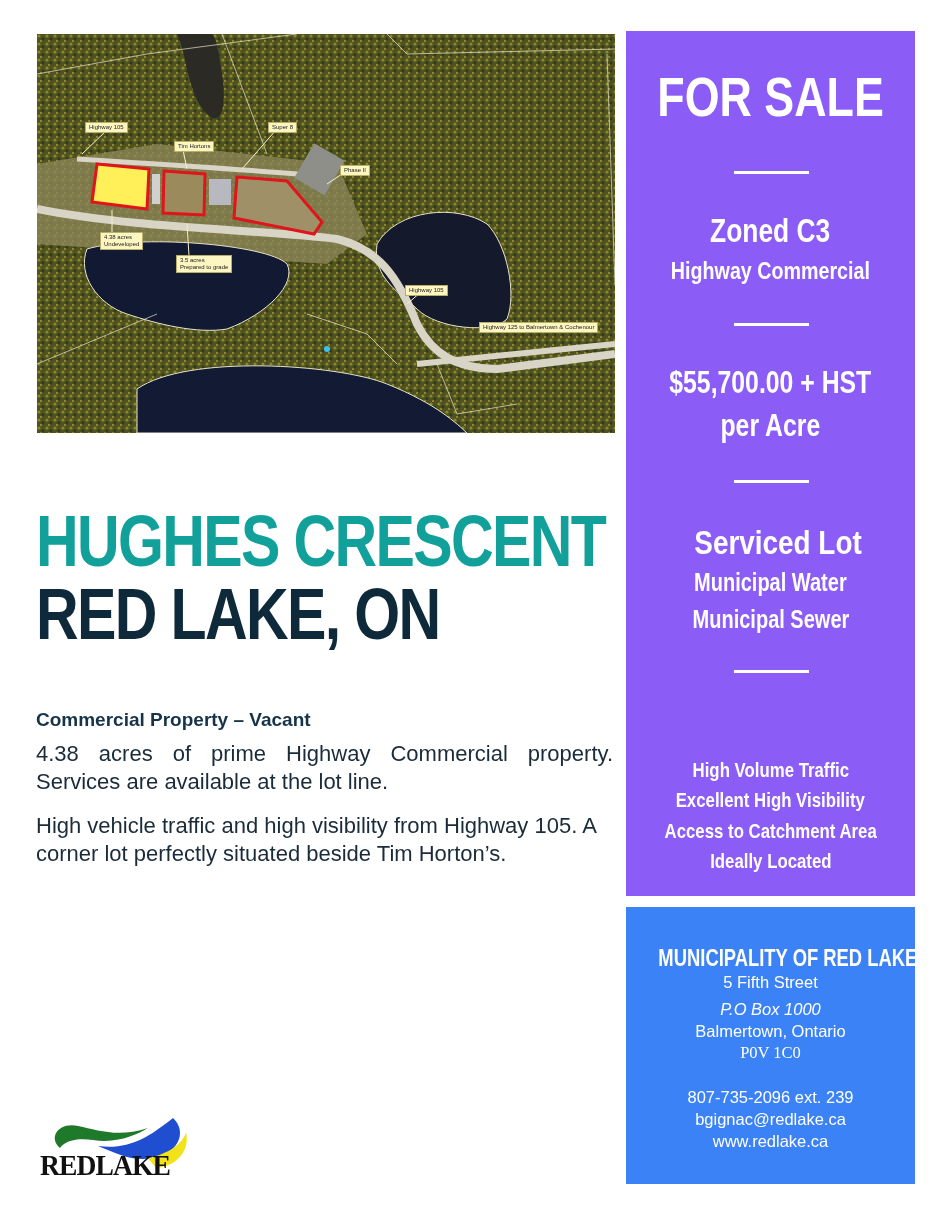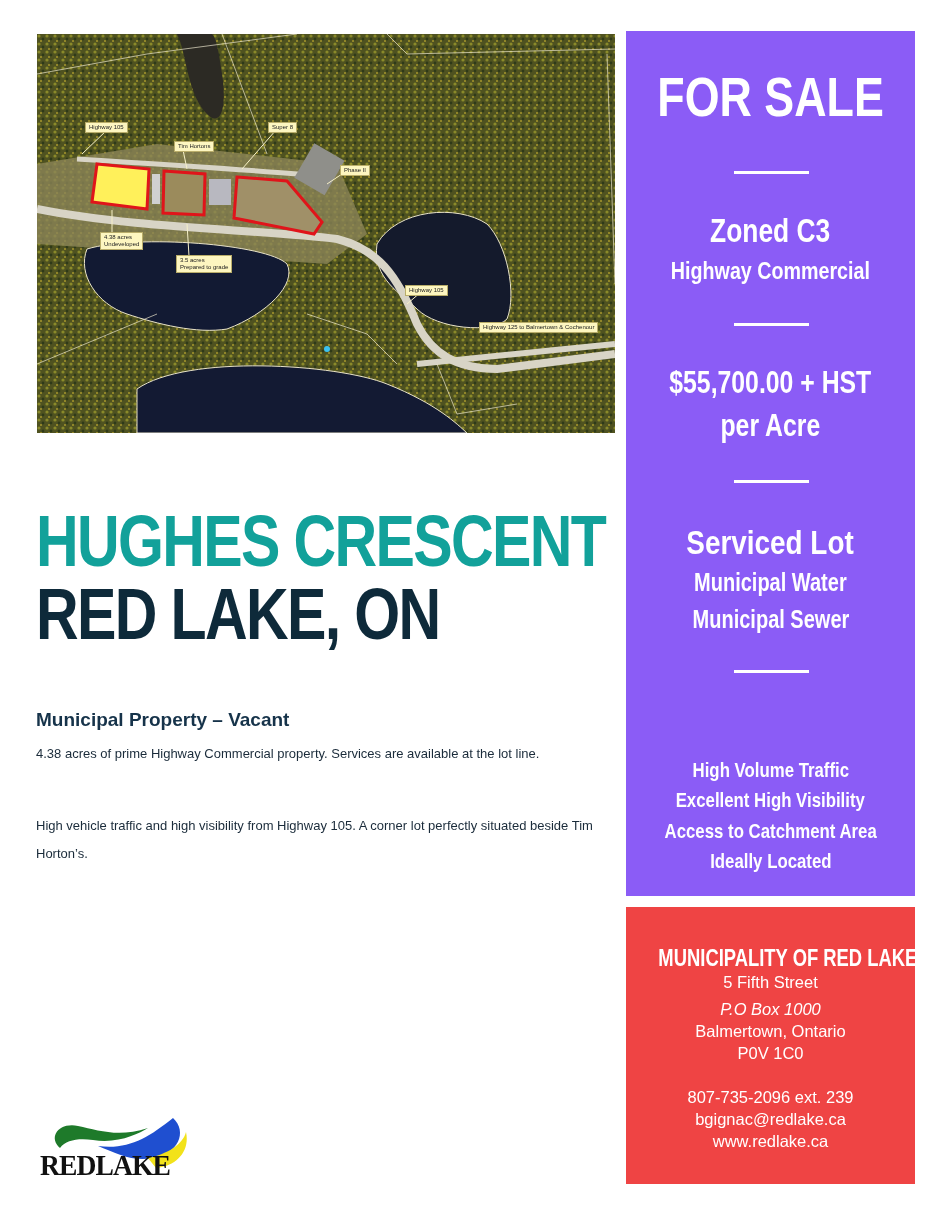--- a/index.html
+++ b/index.html
@@ -137,7 +137,7 @@
   </div>
   <div class="divider" style="top:449px;"></div>
 
-  <div class="blk" style="top:492px;">
+  <div class="blk" style="top:492px;margin-left:8px;">
     <span class="condensed" style="font-size:34px; line-height:38px; transform:scaleX(0.82);">Serviced Lot</span>
   </div>
   <div class="blk" style="top:536px;">

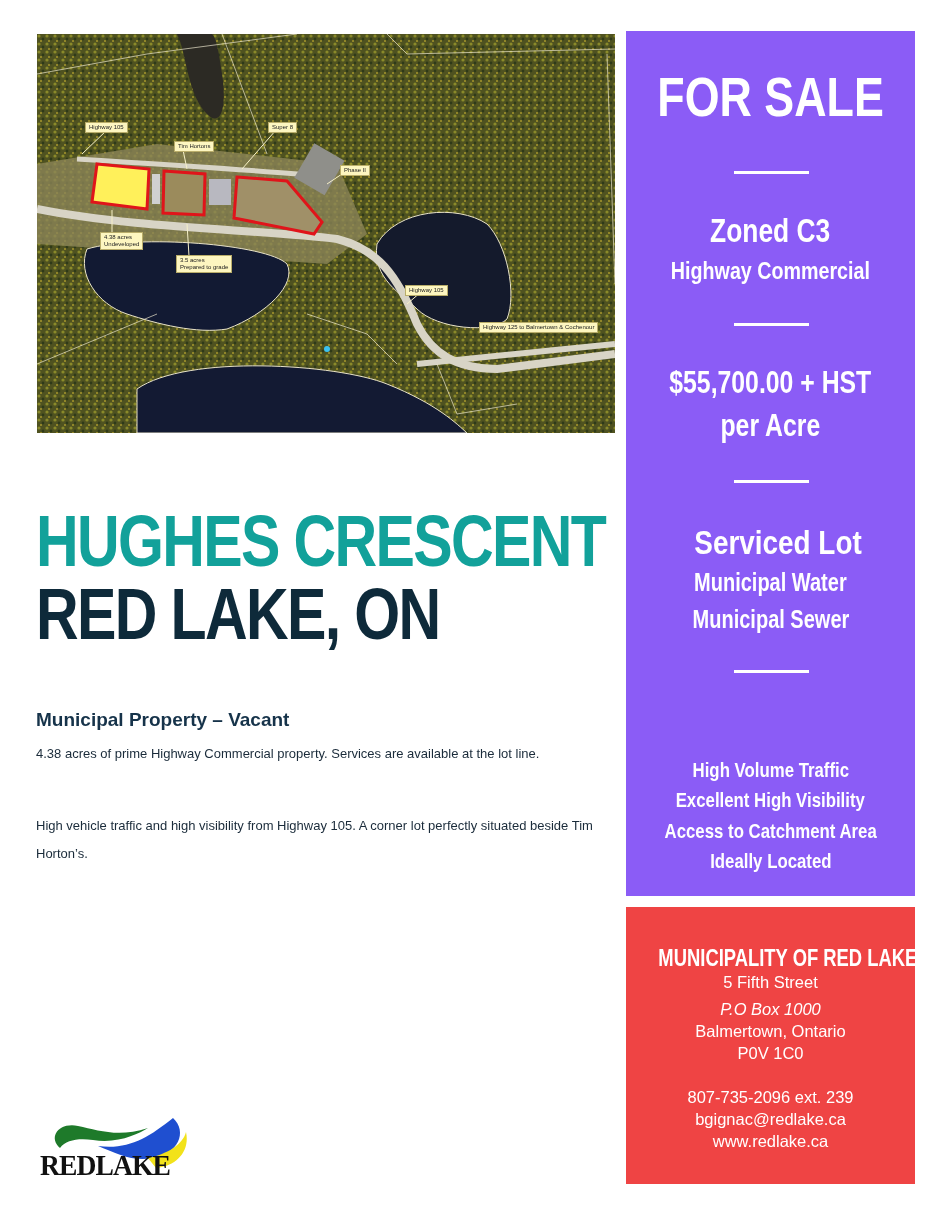--- a/index.html
+++ b/index.html
@@ -111,7 +111,7 @@
 <div class="title-line1">HUGHES CRESCENT</div>
 <div class="title-line2">RED LAKE, ON</div>
 
-<div class="subhead">Municipal Property – Vacant</div>
+<div class="subhead">Commercial Property – Vacant</div>
 <p class="para para1">4.38 acres of prime Highway Commercial property. Services are available at the lot line.</p>
 <p class="para para2">High vehicle traffic and high visibility from Highway 105.  A corner lot perfectly situated beside Tim Horton’s.</p>
 

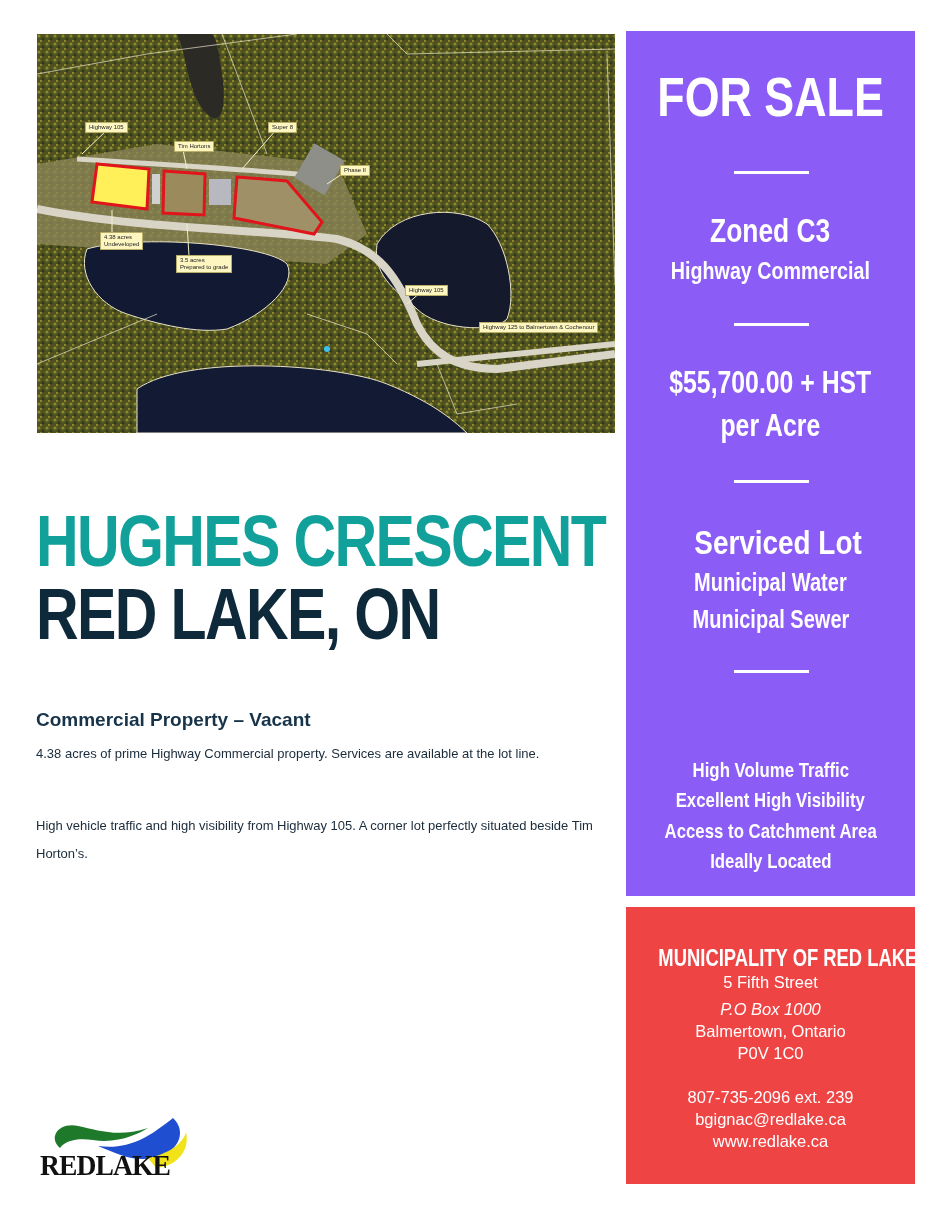--- a/index.html
+++ b/index.html
@@ -14,7 +14,7 @@
   .title-line2 { position: absolute; left: 36px; top: 578px; font-family: "Liberation Sans", sans-serif; font-weight: 700; font-size: 72px; line-height: 72px; color: #0e2a3a; letter-spacing: -2px; transform: scaleX(0.82); transform-origin: left top; white-space: nowrap; }
 
   .subhead { position: absolute; left: 36px; top: 709px; font-size: 19px; font-weight: 700; color: #16334a; }
-  .para { position: absolute; left: 36px; width: 577px; font-size: 13px; line-height: 28px; color: #1a2b3a; text-align: justify; }
+  .para { position: absolute; left: 36px; width: 577px; font-size: 22px; line-height: 28px; color: #1a2b3a; text-align: justify; }
   .para1 { top: 740px; }
   .para2 { top: 812px; text-align: left; }
 

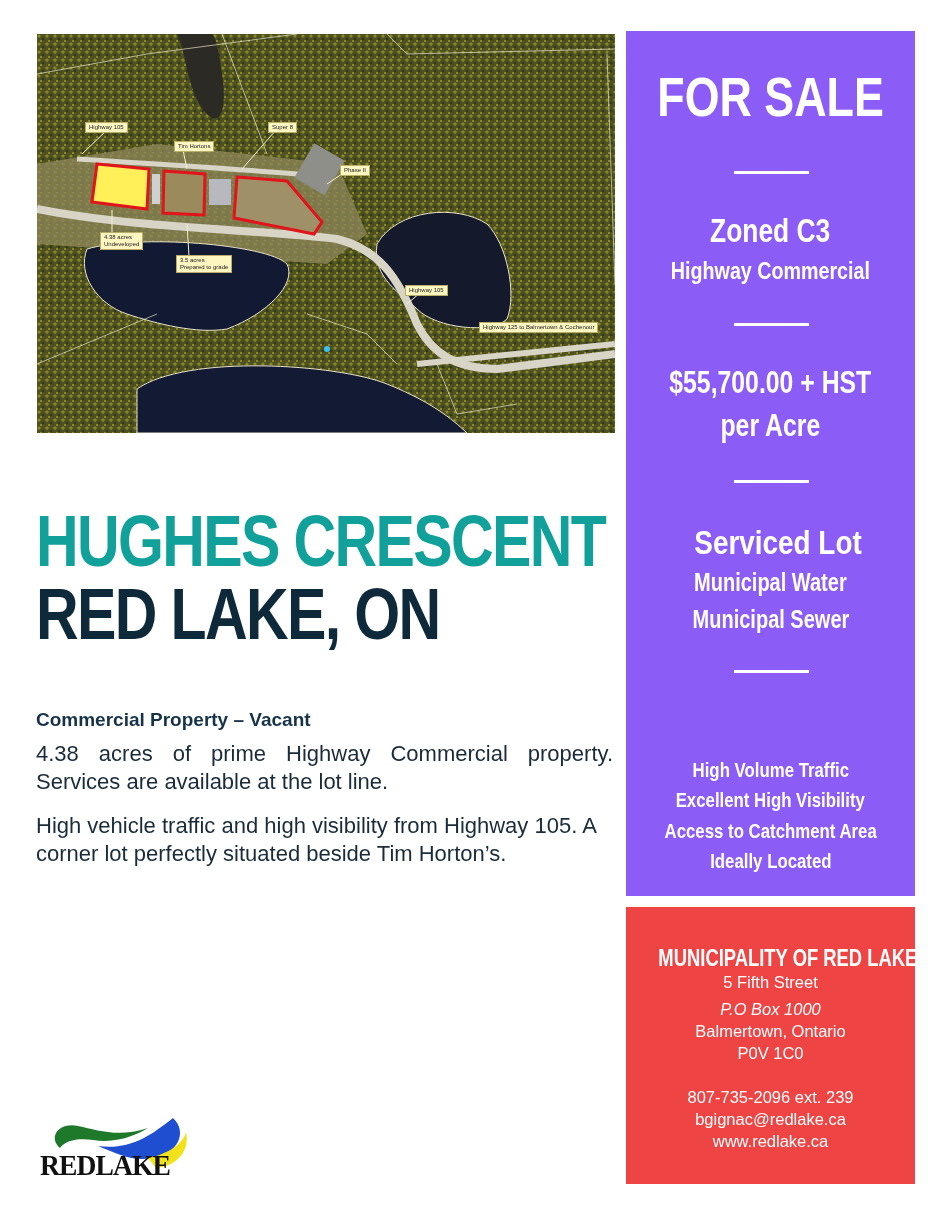--- a/index.html
+++ b/index.html
@@ -19,7 +19,7 @@
   .para2 { top: 812px; text-align: left; }
 
   .blue-panel { position: absolute; left: 626px; top: 31px; width: 289px; height: 865px; background: #8b5cf6; color: #ffffff; text-align: center; }
-  .teal-panel { position: absolute; left: 626px; top: 907px; width: 289px; height: 277px; background: #ef4444; color: #ffffff; text-align: center; }
+  .teal-panel { position: absolute; left: 626px; top: 907px; width: 289px; height: 277px; background: #3b82f6; color: #ffffff; text-align: center; }
 
   .condensed { font-family: "Liberation Sans", sans-serif; font-weight: 700; display: inline-block; transform-origin: center top; white-space: nowrap; }
   .blk { position: absolute; left: 0; width: 100%; text-align: center; }

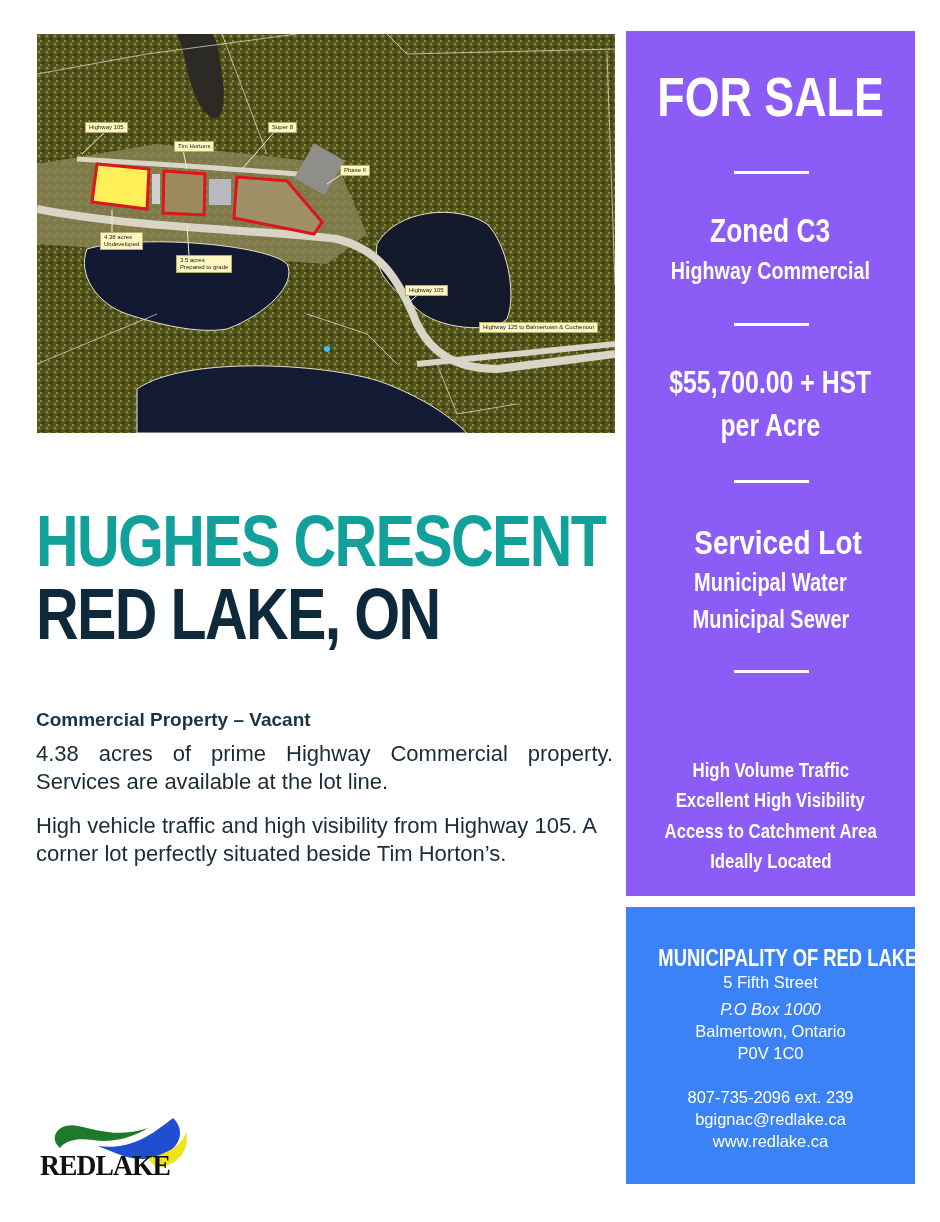--- a/index.html
+++ b/index.html
@@ -169,7 +169,7 @@
   <div class="blk contact-line" style="top:64px;">5 Fifth Street</div>
   <div class="blk contact-line" style="top:91px;font-style:italic;">P.O Box 1000</div>
   <div class="blk contact-line" style="top:113px;">Balmertown, Ontario</div>
-  <div class="blk contact-line" style="top:135px;">P0V 1C0</div>
+  <div class="blk contact-line" style="top:135px;font-family:Liberation Serif, serif;">P0V 1C0</div>
   <div class="blk contact-line" style="top:179px;">807-735-2096 ext. 239</div>
   <div class="blk contact-line" style="top:201px;">bgignac@redlake.ca</div>
   <div class="blk contact-line" style="top:223px;">www.redlake.ca</div>

